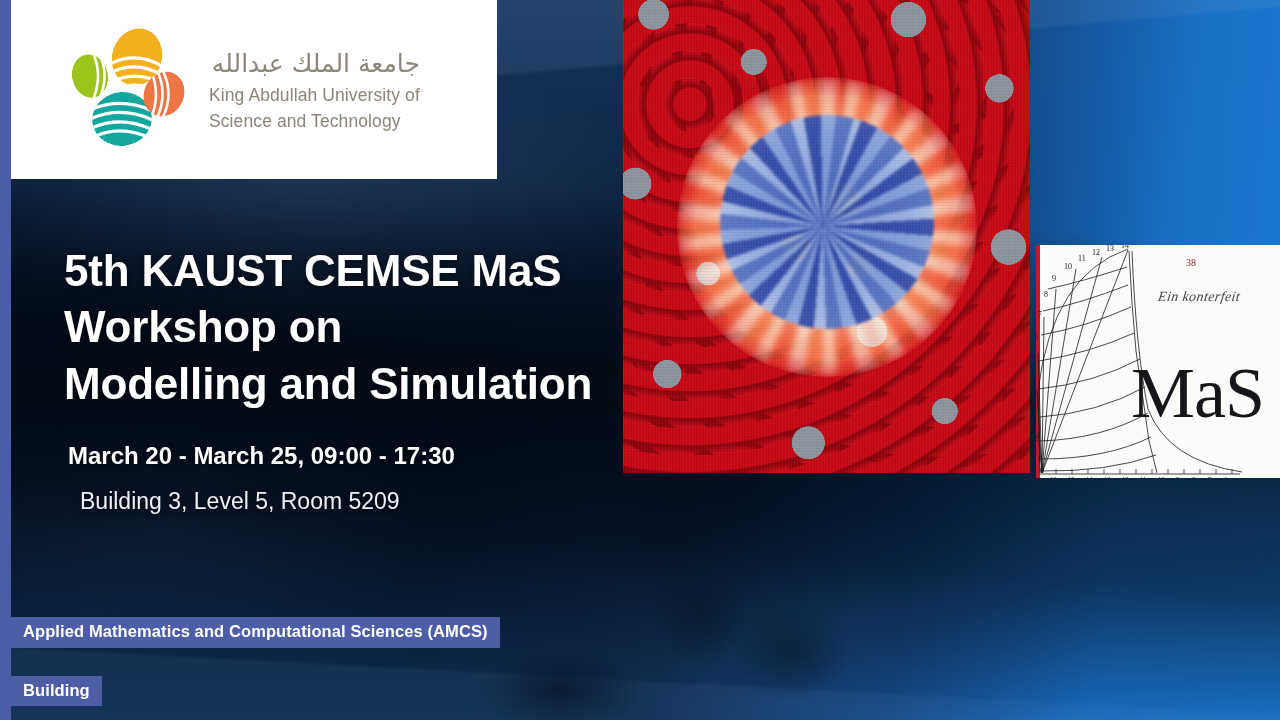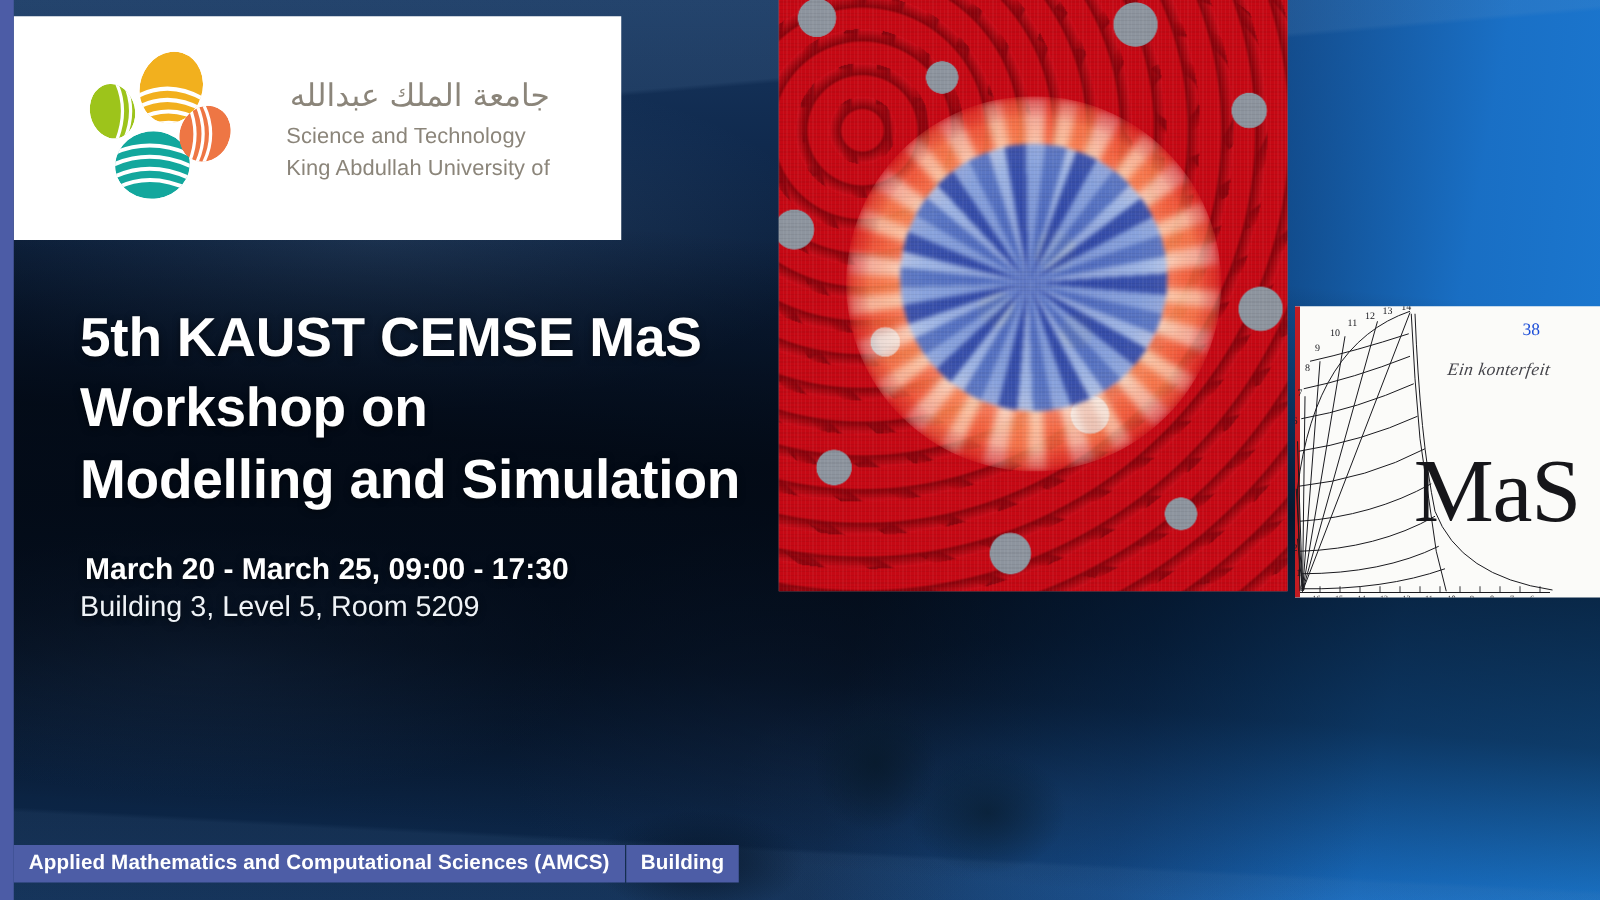--- a/index.html
+++ b/index.html
@@ -77,13 +77,12 @@
   
   .logo-card {
     position: absolute;
-    left: 11px; top: 13px;
+    left: 11px; top: 0;
     width: 486px; height: 179px;
     background: #ffffff;
     display: flex;
     align-items: center;
     z-index: 5;
-    gap: 20px;
   }
   .logo-mark {
     width: 130px;

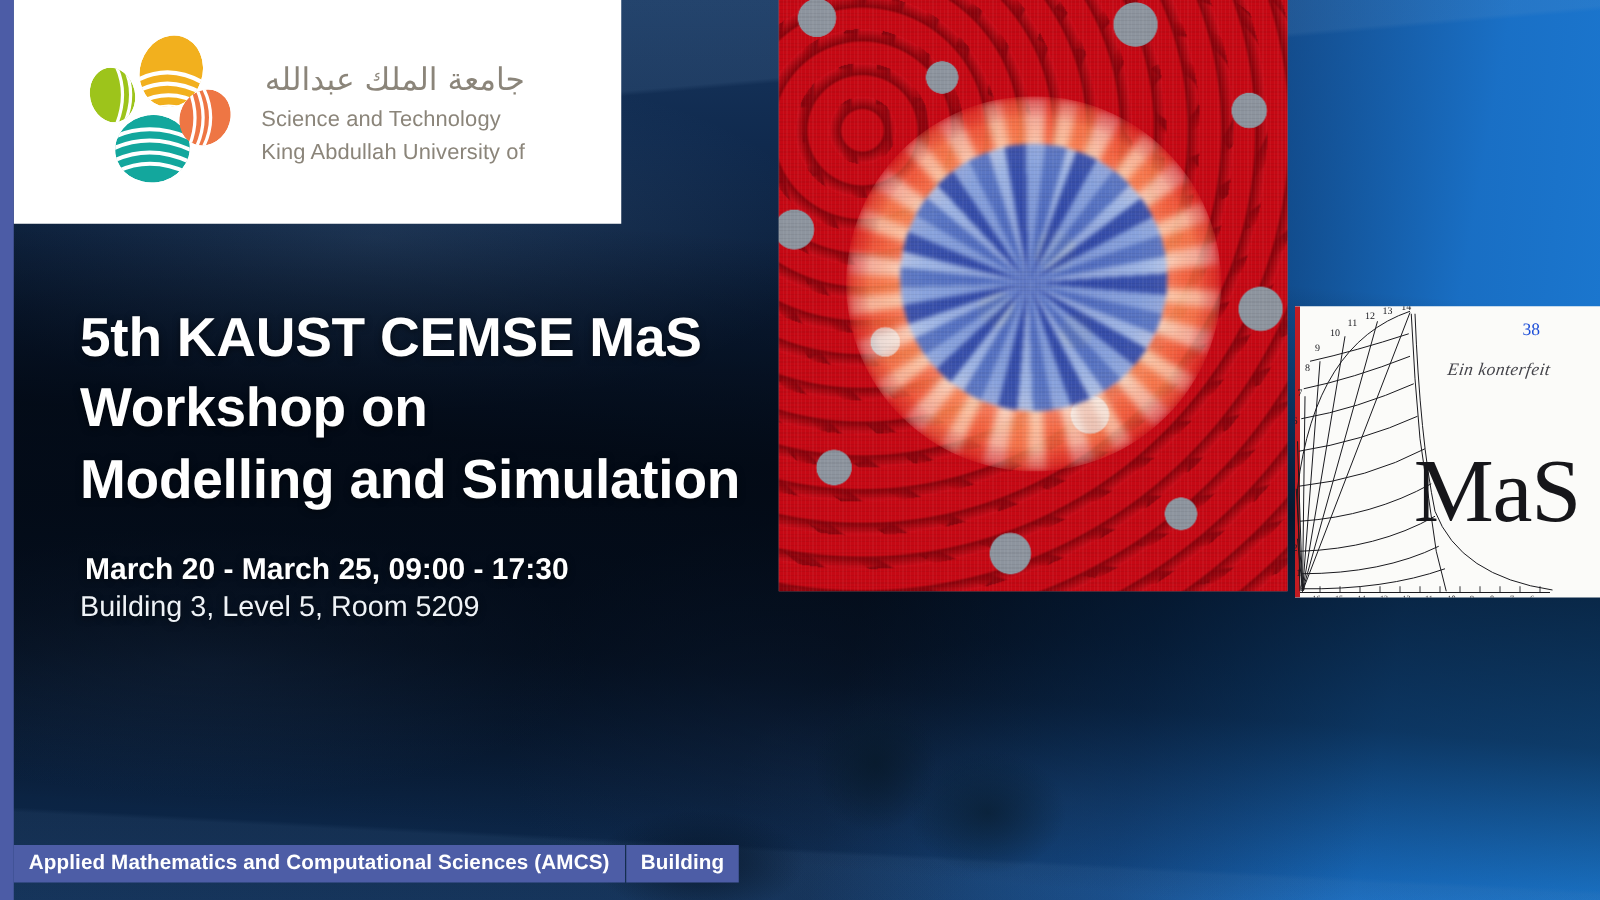--- a/index.html
+++ b/index.html
@@ -377,8 +377,8 @@
 
     <div class="logo-text">
       <div class="logo-ar">جامعة الملك عبدالله</div>
+      <div class="logo-en">King Abdullah University of</div>
       <div class="logo-en">Science and Technology</div>
-      <div class="logo-en">King Abdullah University of</div>
     </div>
   </div>
 

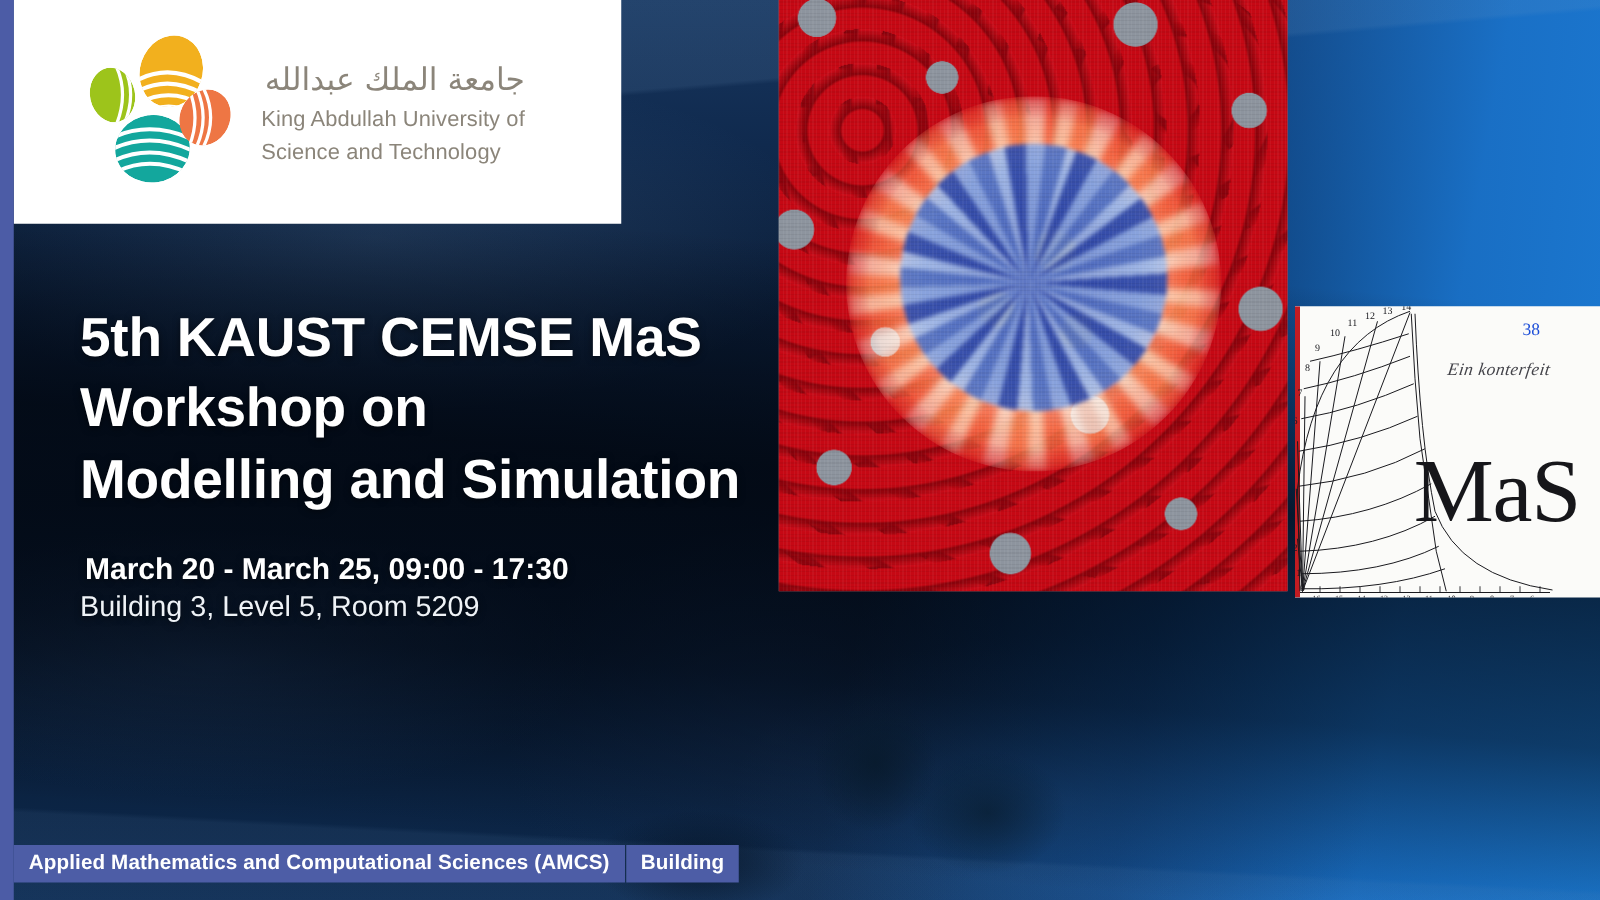--- a/index.html
+++ b/index.html
@@ -265,9 +265,8 @@
     position: absolute;
     left: 150px; top: 12px;
     font-family: "Liberation Serif", serif;
-    font-size: 14px;
-    color: #1d4ed8;
-    margin-left: 32px;
+    font-size: 10px;
+    color: #7f1d1d;
   }
   .mas-image .mas-caption {
     position: absolute;

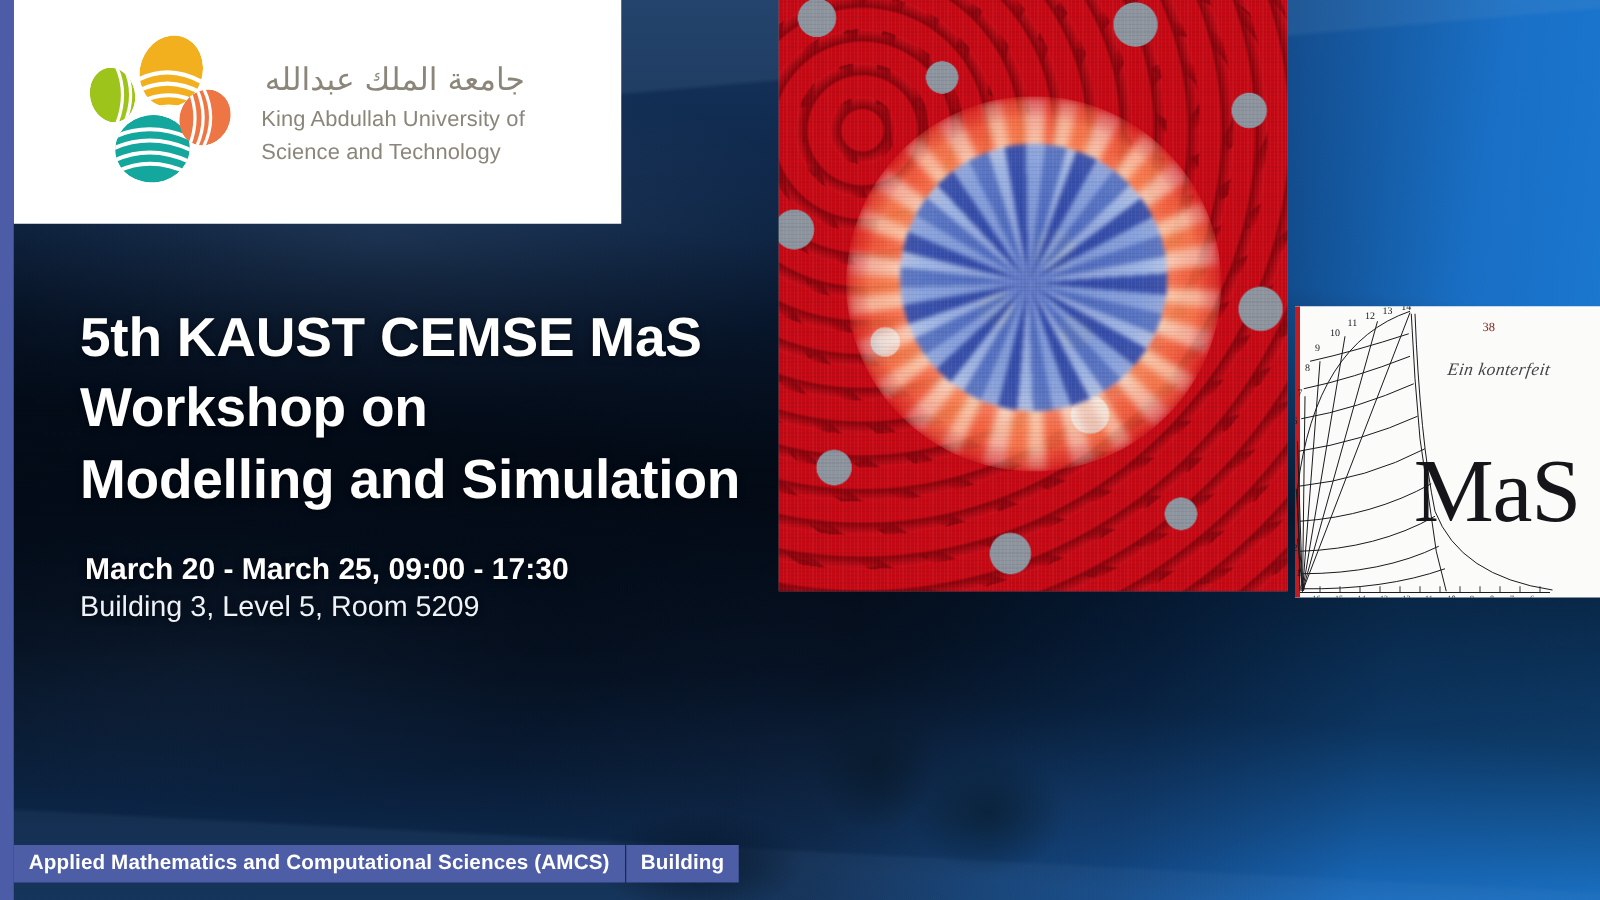--- a/index.html
+++ b/index.html
@@ -143,7 +143,7 @@
     color: #eef2f6;
     font-size: 23px;
     font-weight: normal;
-    margin: 0;
+    margin: 16px;
     position: absolute;
     top: 229px;
     left: 0;

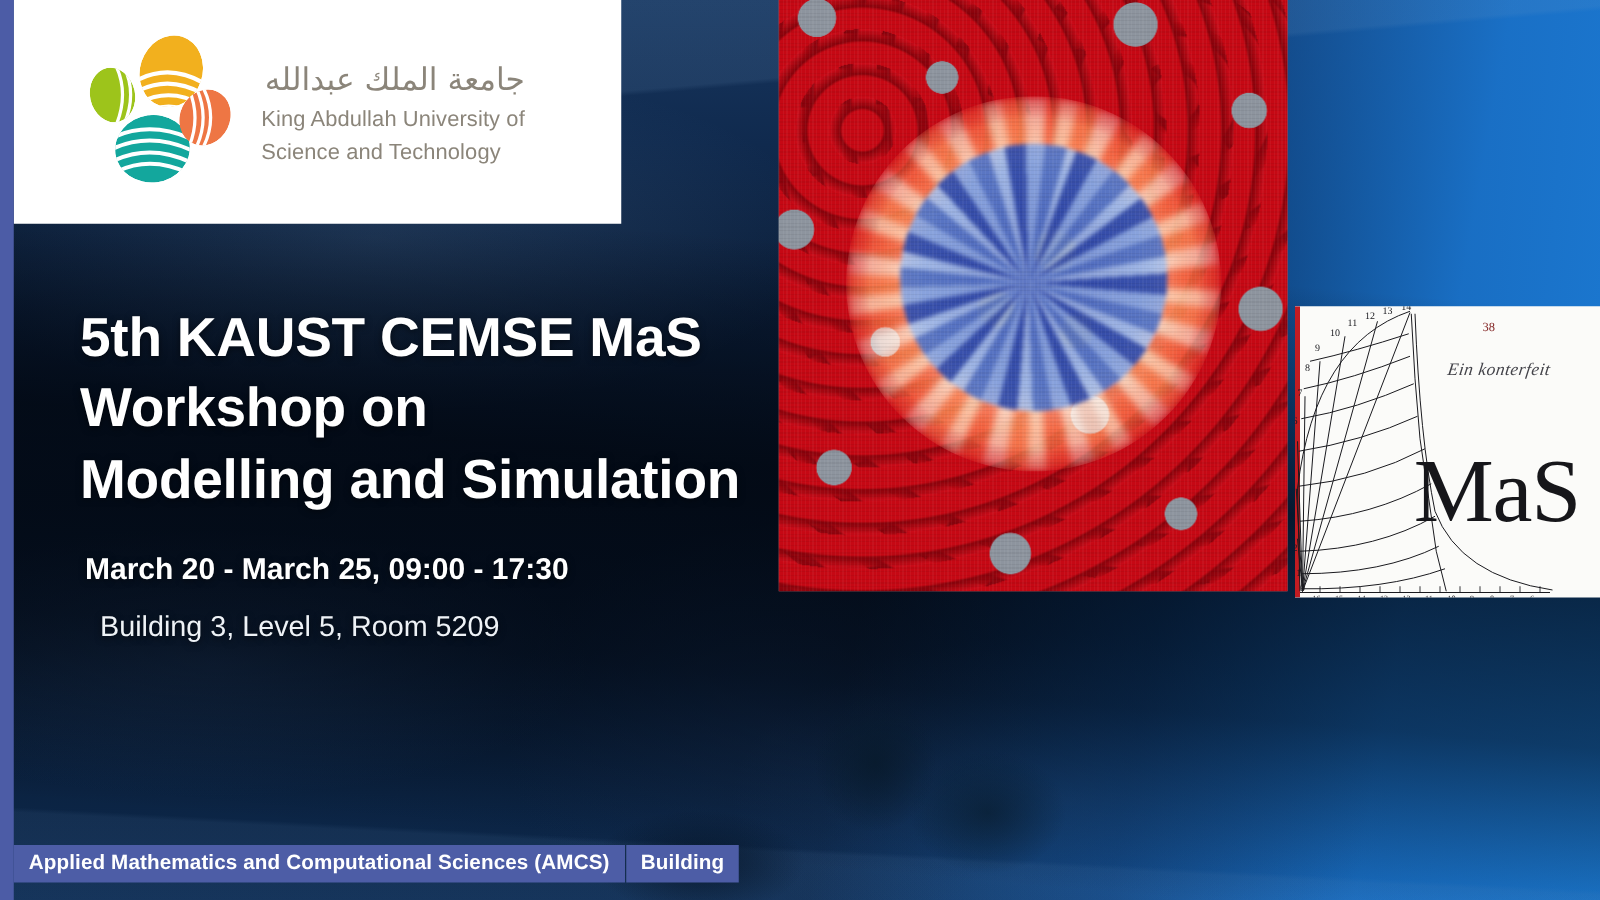--- a/index.html
+++ b/index.html
@@ -294,8 +294,8 @@
     bottom: 14px;
     z-index: 6;
     display: flex;
-    flex-direction: row;
-    gap: 1px;
+    flex-direction: column;
+    gap: 28px;
     align-items: flex-start;
   }
   .badge {

